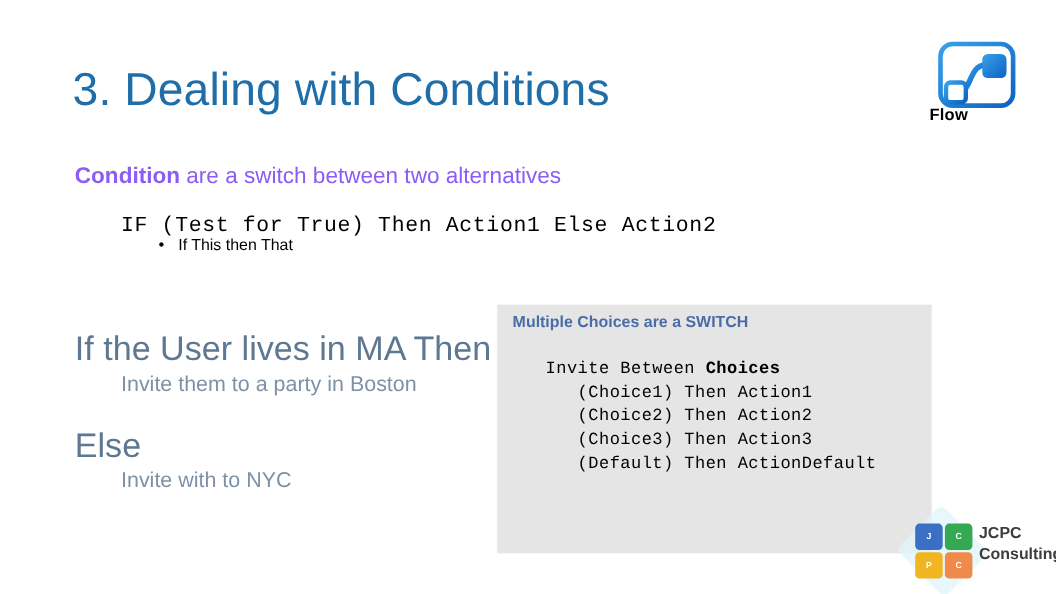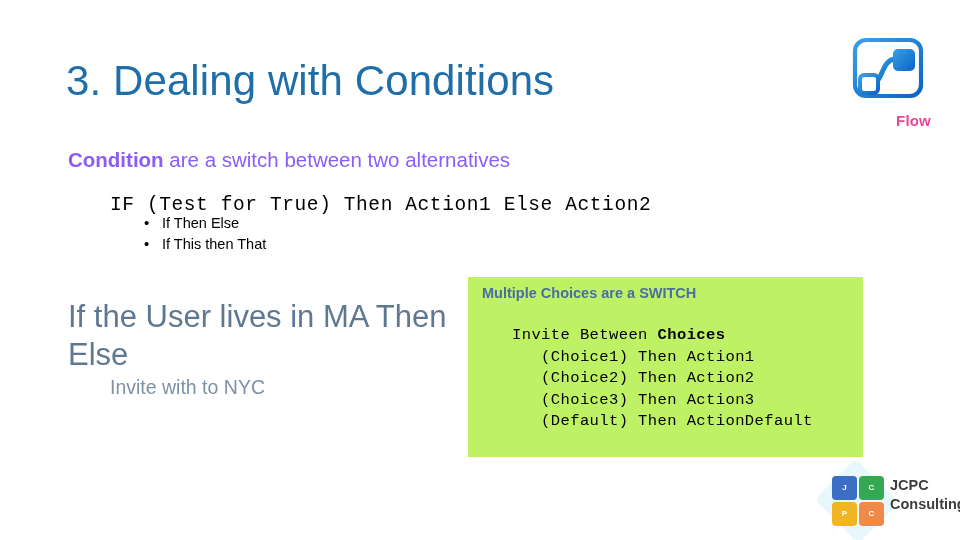--- a/index.html
+++ b/index.html
@@ -150,12 +150,12 @@
   .flow-word {
     position: absolute;
     left: 845px;
-    top: 112px;
+    top: 96px;
     width: 86px;
-    text-align: right;
+    text-align: left;
     font-size: 15px;
     font-weight: bold;
-    color: #ec4899;
+    color: #000000;
     letter-spacing: 0.2px;
   }
 

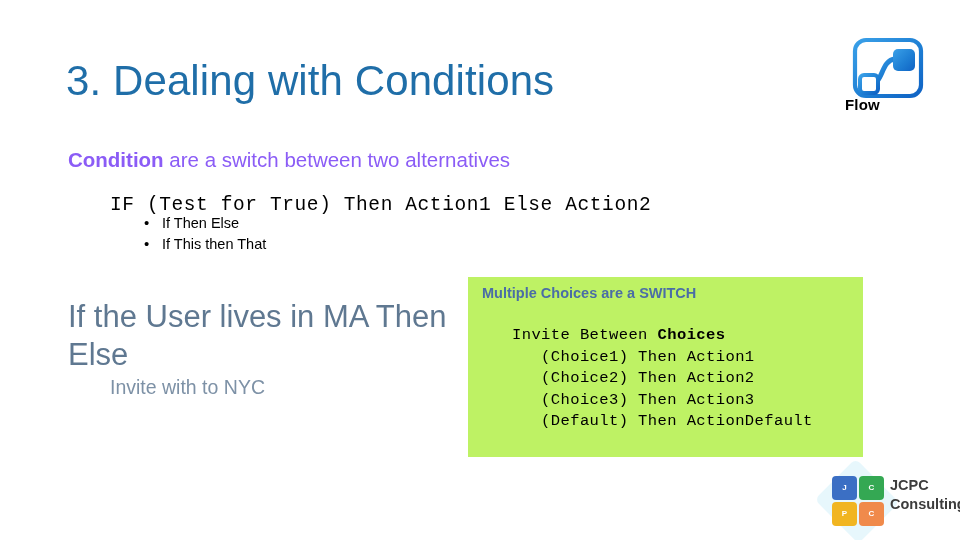--- a/index.html
+++ b/index.html
@@ -229,7 +229,6 @@
   <div class="code-line">IF (Test for True) Then Action1 Else Action2</div>
 
   <ul class="bullet-list">
-    <li>If Then Else</li>
     <li>If This then That</li>
   </ul>
 

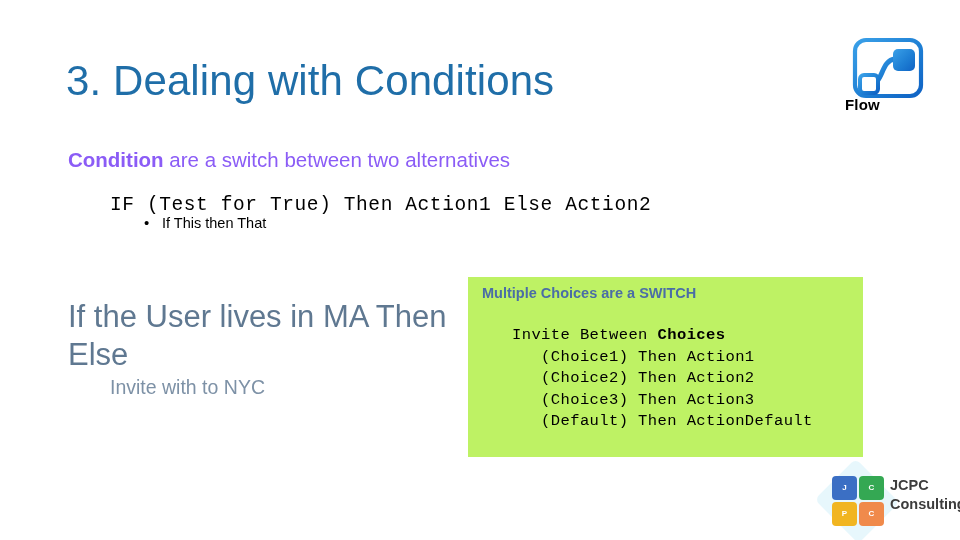--- a/index.html
+++ b/index.html
@@ -110,11 +110,11 @@
   
   .switch-panel {
     position: absolute;
-    left: 468px;
+    left: 452px;
     top: 277px;
     width: 395px;
-    height: 180px;
-    background: #bef264;
+    height: 226px;
+    background: #e5e5e5;
   }
   .switch-heading {
     position: absolute;

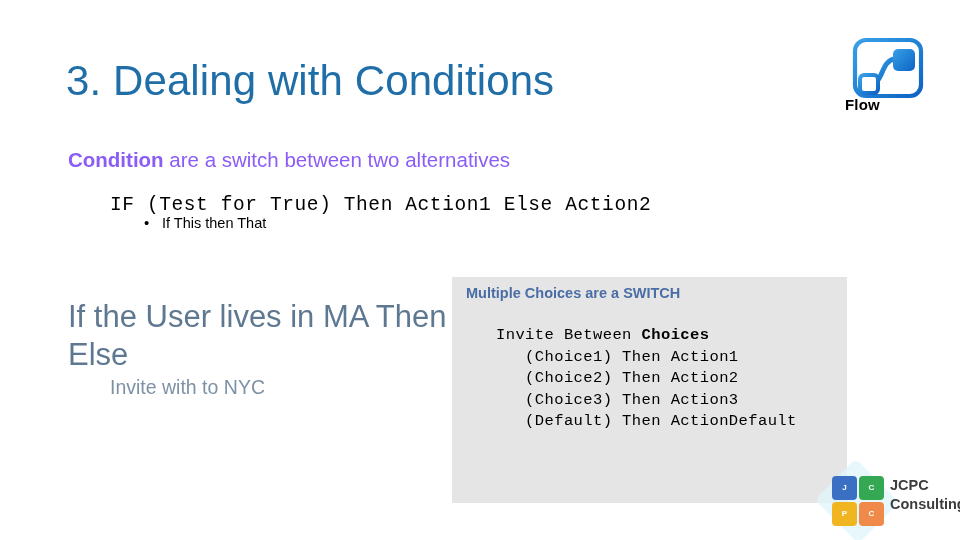--- a/index.html
+++ b/index.html
@@ -234,6 +234,7 @@
 
   <div class="pseudo">
     <div class="kw">If the User lives in MA Then</div>
+    <div class="body">Invite them to a party in Boston</div>
     <div class="kw sp-above">Else</div>
     <div class="body">Invite with to NYC</div>
   </div>

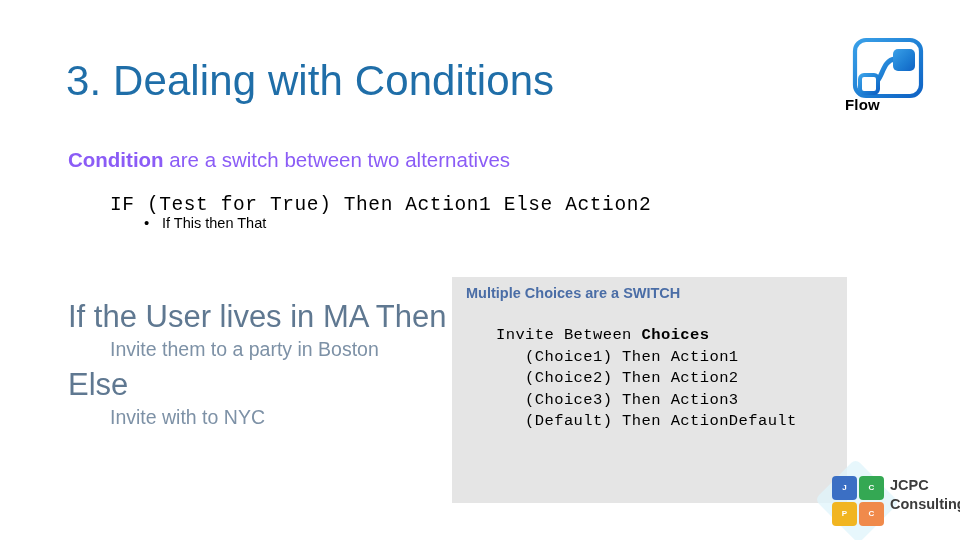--- a/index.html
+++ b/index.html
@@ -105,7 +105,7 @@
     white-space: nowrap;
     padding-left: 42px;
   }
-  .pseudo .sp-above { margin-top: 4px; }
+  .pseudo .sp-above { margin-top: 24px; }
 
   
   .switch-panel {

